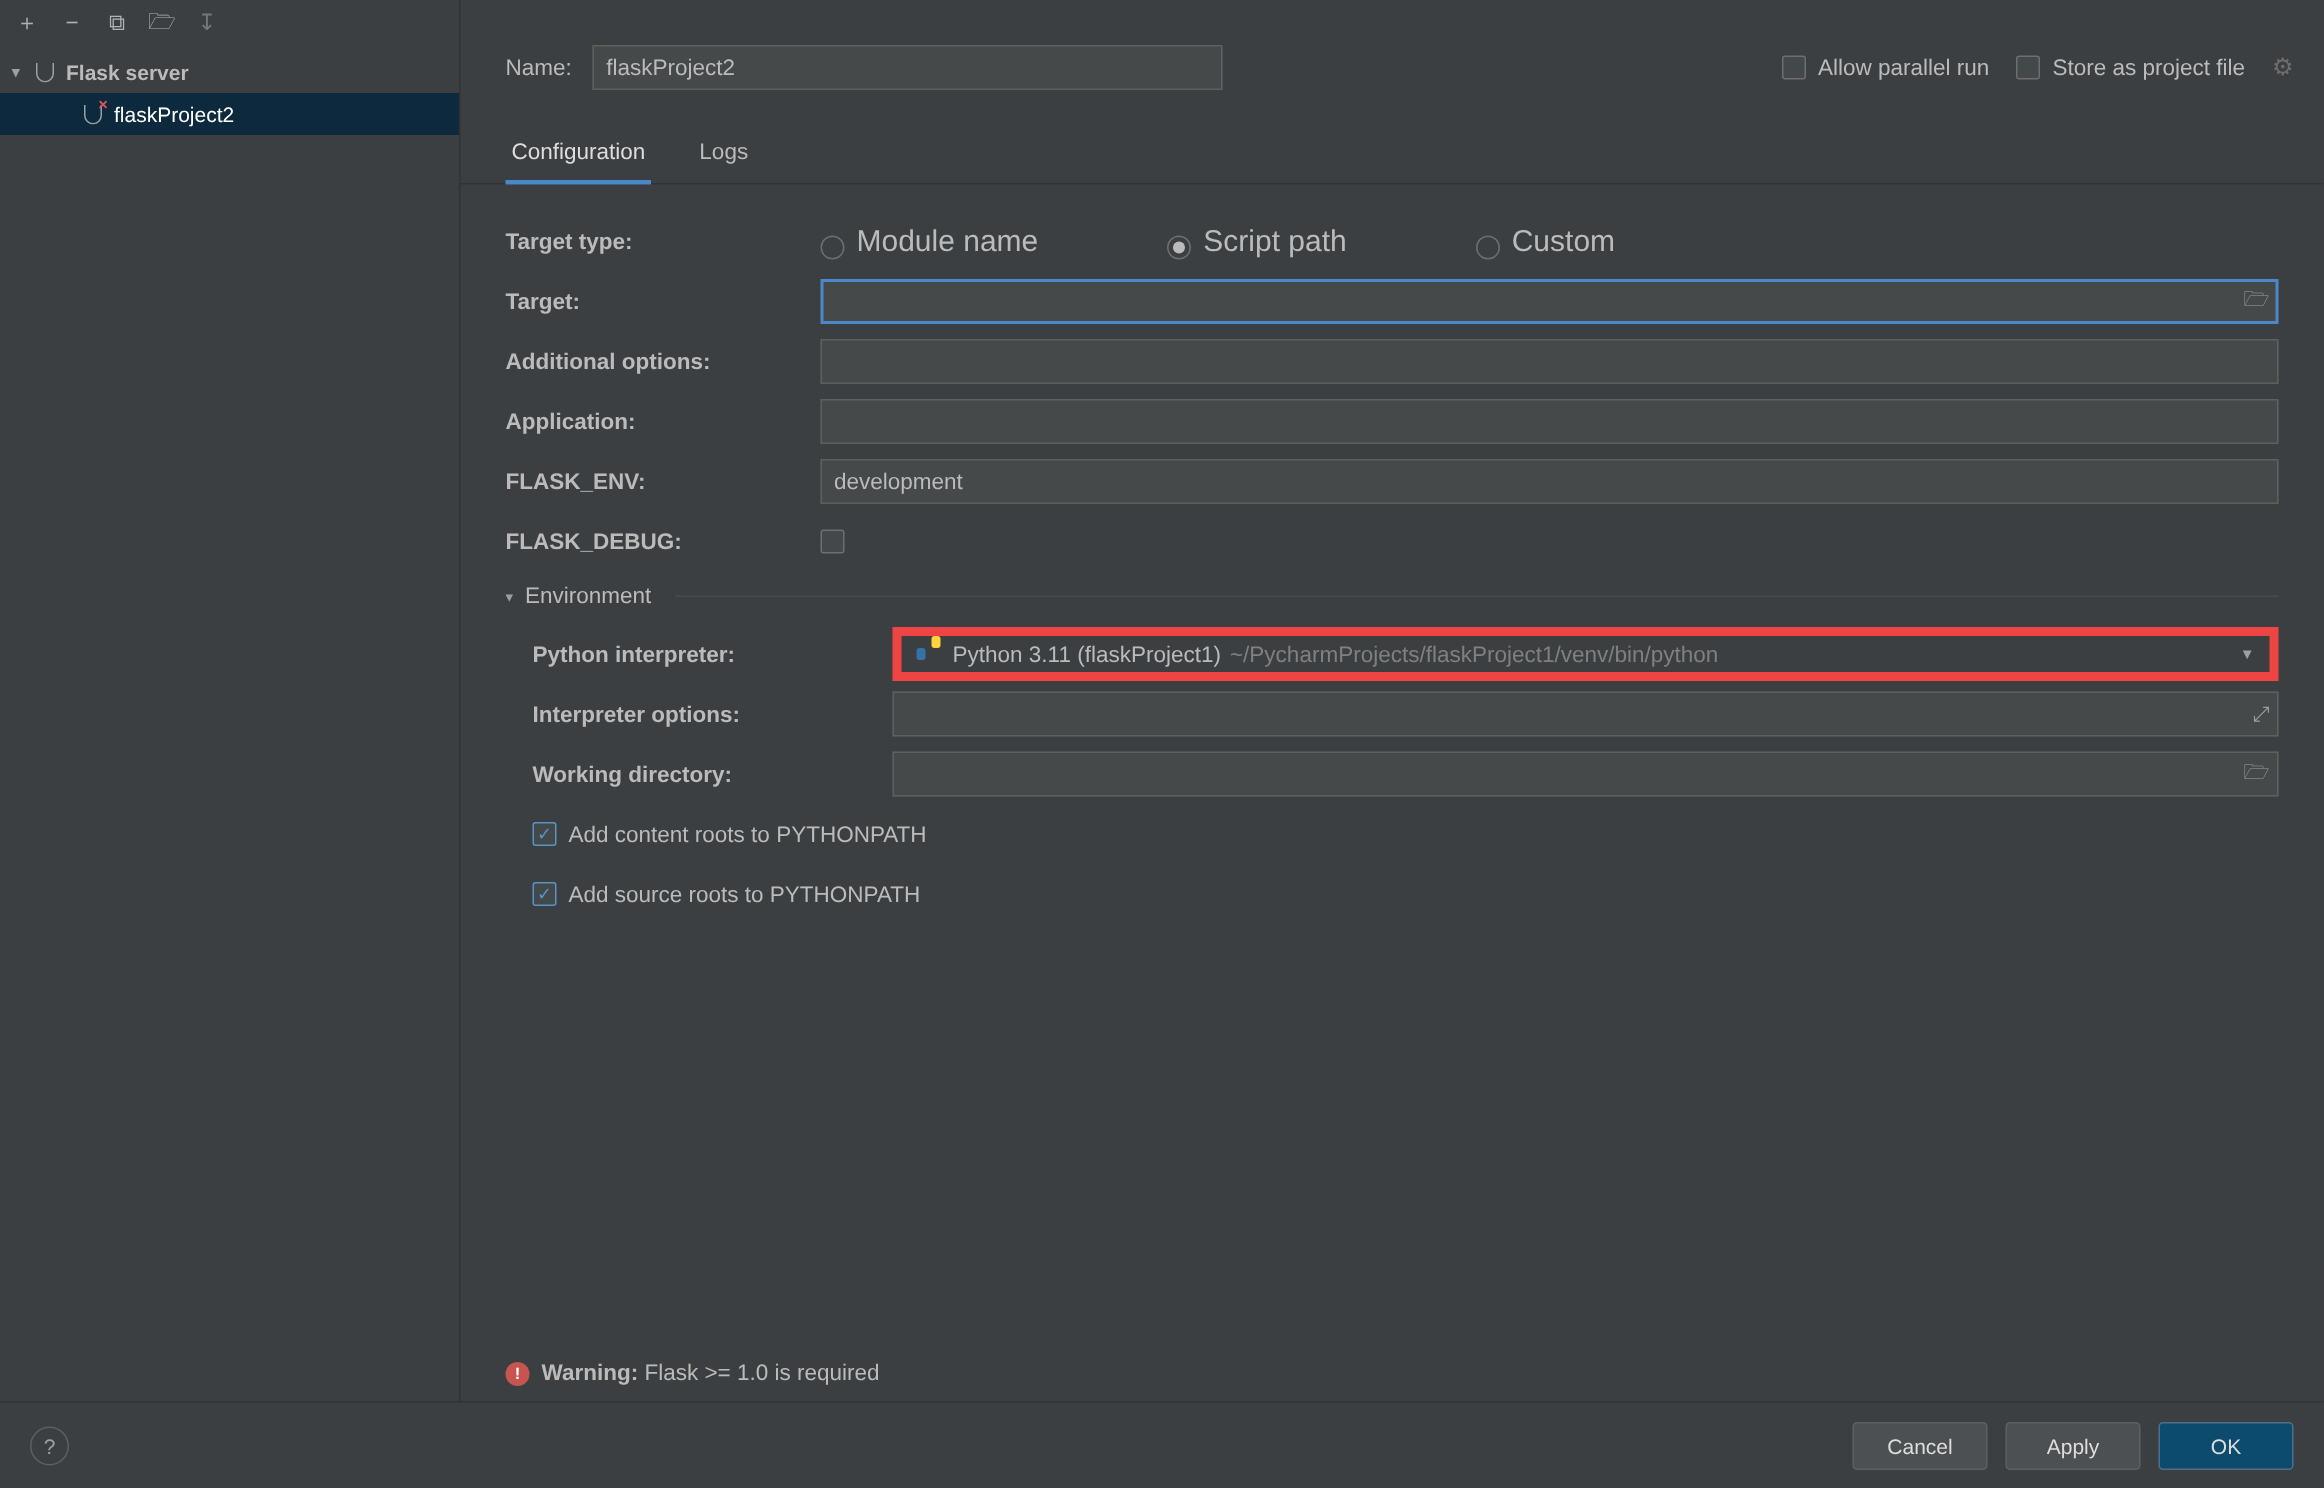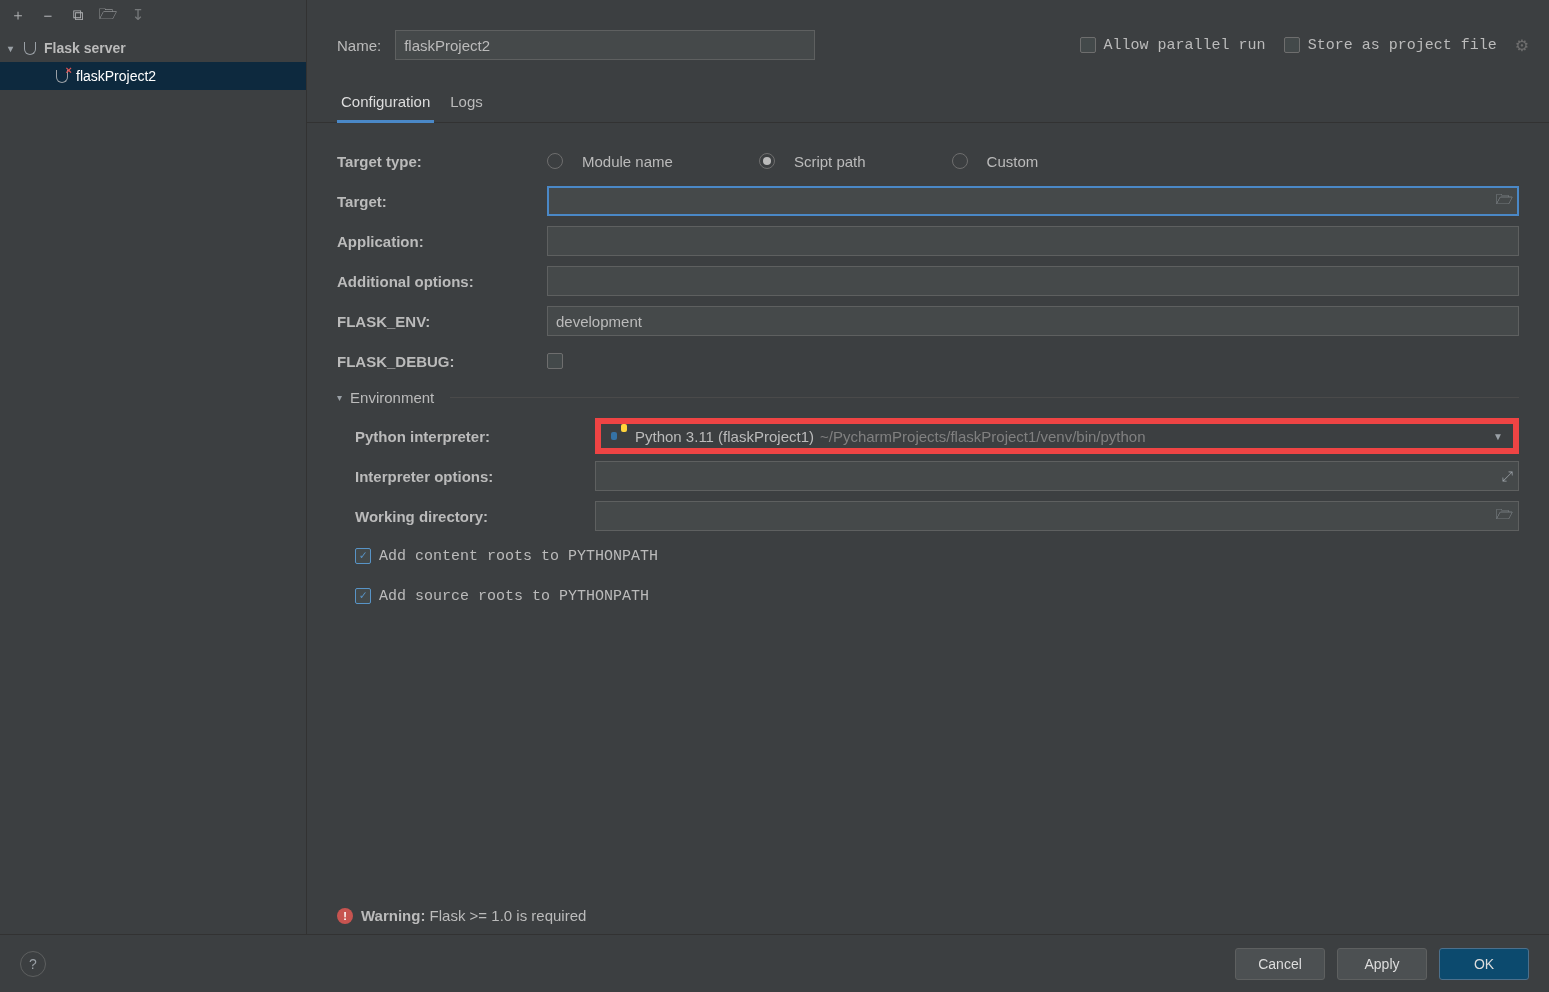--- a/index.html
+++ b/index.html
@@ -98,7 +98,6 @@
   .chk {
     display:inline-flex; align-items:center; gap:8px; cursor:pointer;
     font-size:15px;
-    font-family:Liberation Mono, monospace;
   }
   .chkbox {
     width:16px; height:16px; border:1.5px solid #6e6e6e;

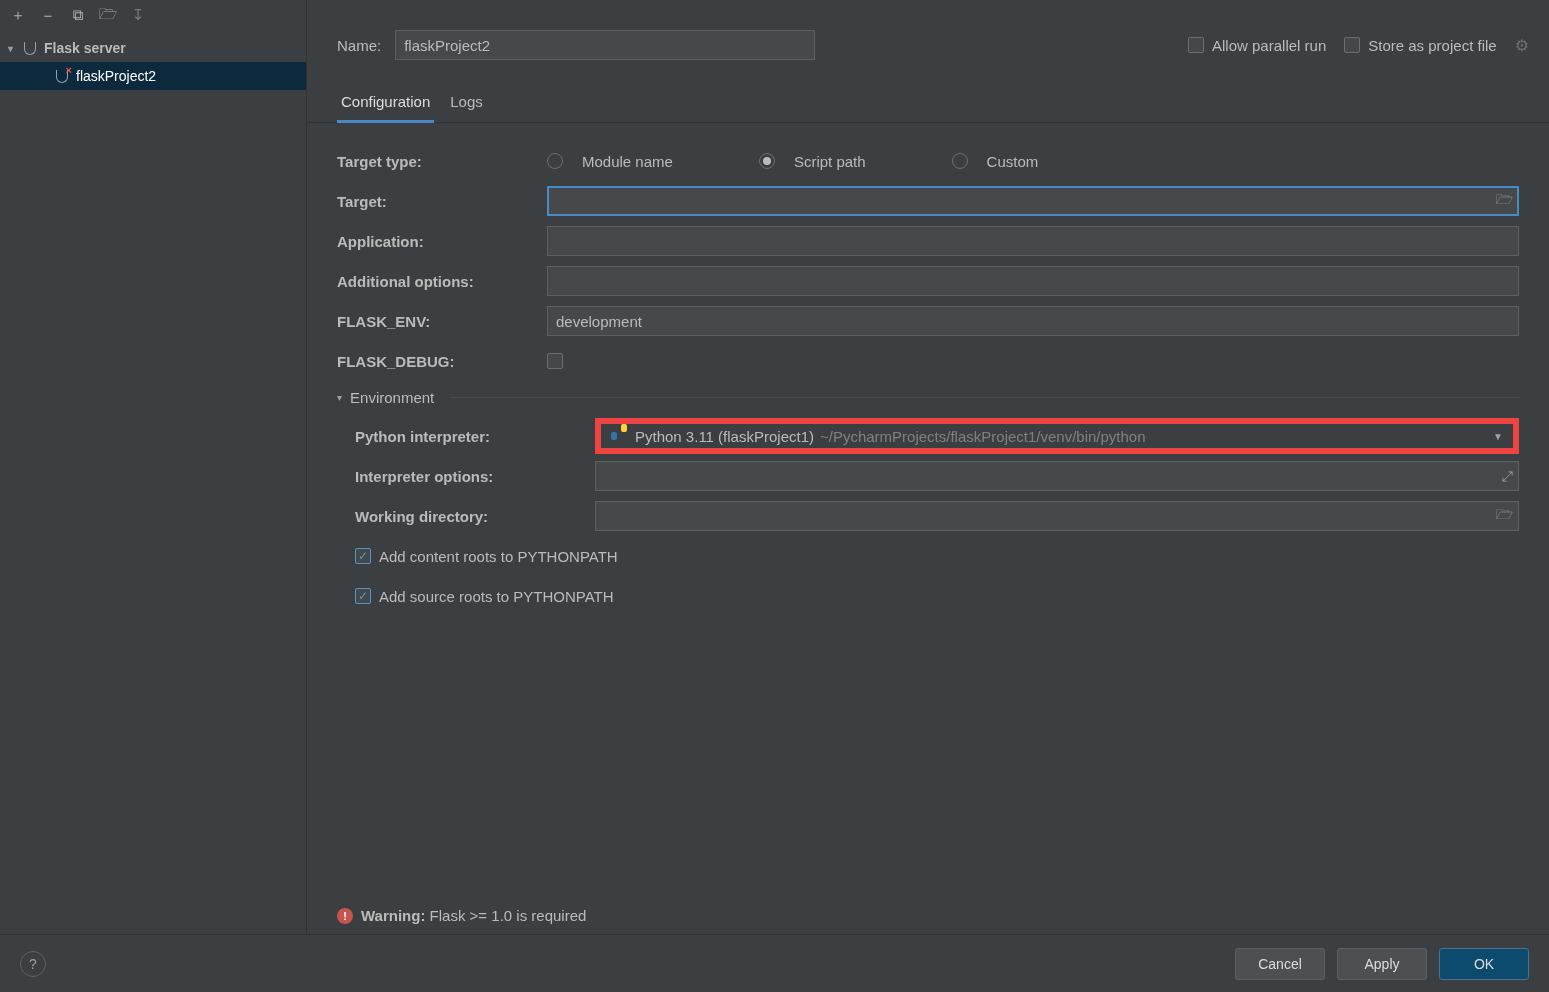--- a/index.html
+++ b/index.html
@@ -112,7 +112,7 @@
   .spacer-flex { flex:1; }
   
   .tabs {
-    display:flex; gap:12px; padding:0 30px; margin-top:28px;
+    display:flex; gap:28px; padding:0 30px; margin-top:28px;
     border-bottom:1px solid #323232;
   }
   .tab {

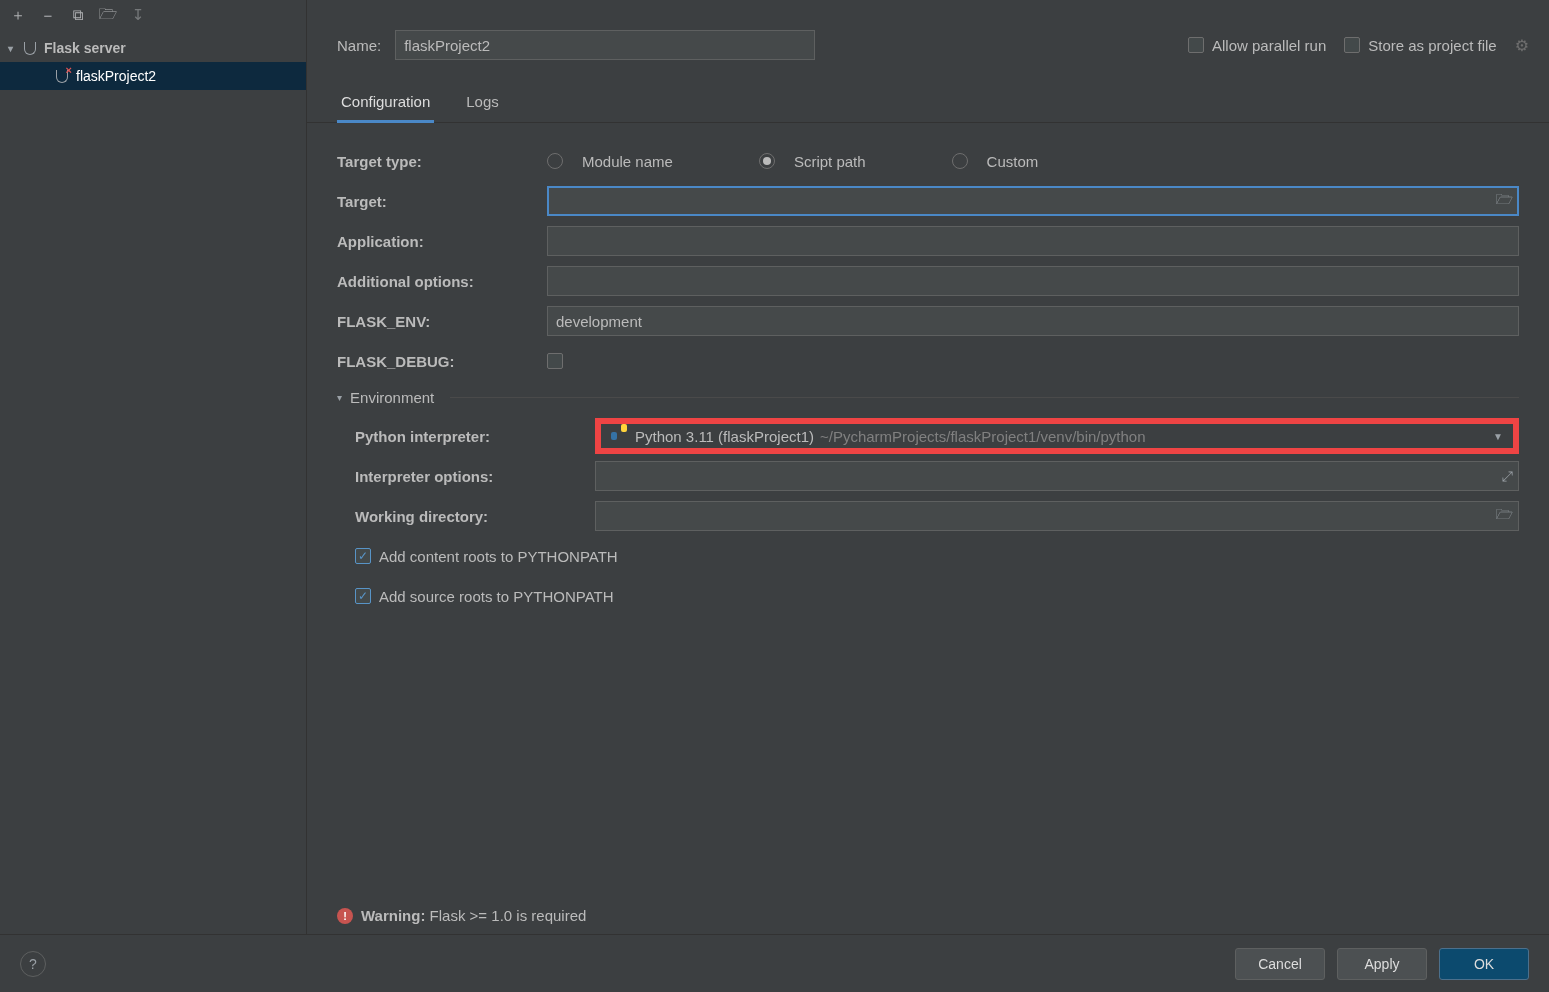--- a/index.html
+++ b/index.html
@@ -132,7 +132,7 @@
   }
   .form-row .flabel { width:200px; font-size:15px;font-weight:bold; }
   .form-row .fcontrol { flex:1; display:flex; align-items:center; gap:6px; }
-  .radio { display:inline-flex; align-items:center; gap:19px; cursor:pointer; font-size:15px; margin-right:80px;}
+  .radio { display:inline-flex; align-items:flex-end; gap:8px; cursor:pointer; font-size:20px; margin-right:80px;}
   .radio .dot {
     width:16px;height:16px;border:1.5px solid #6e6e6e;border-radius:50%;
     display:inline-flex;align-items:center;justify-content:center;

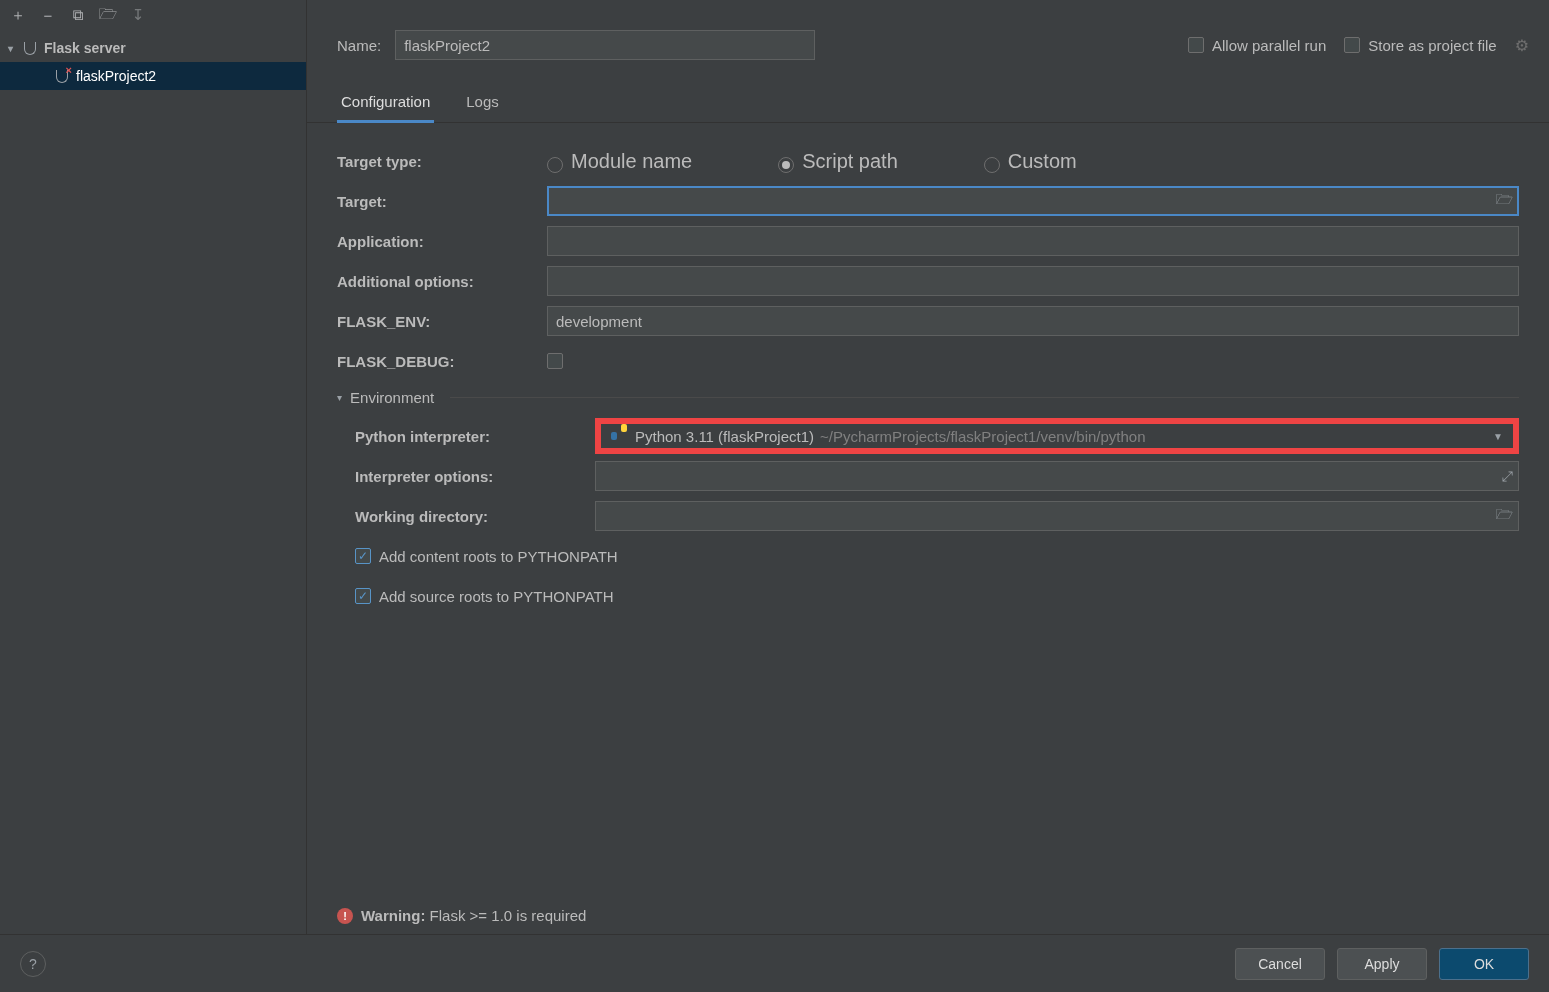--- a/index.html
+++ b/index.html
@@ -272,14 +272,14 @@
       </div>
 
       <div class="form-row">
-        <span class="flabel">Application:</span>
+        <span class="flabel">Additional options:</span>
         <div class="input-wrap">
             <input class="finput" value="" style="">
           </div>
       </div>
 
       <div class="form-row">
-        <span class="flabel">Additional options:</span>
+        <span class="flabel">Application:</span>
         <div class="input-wrap">
             <input class="finput" value="" style="">
           </div>

